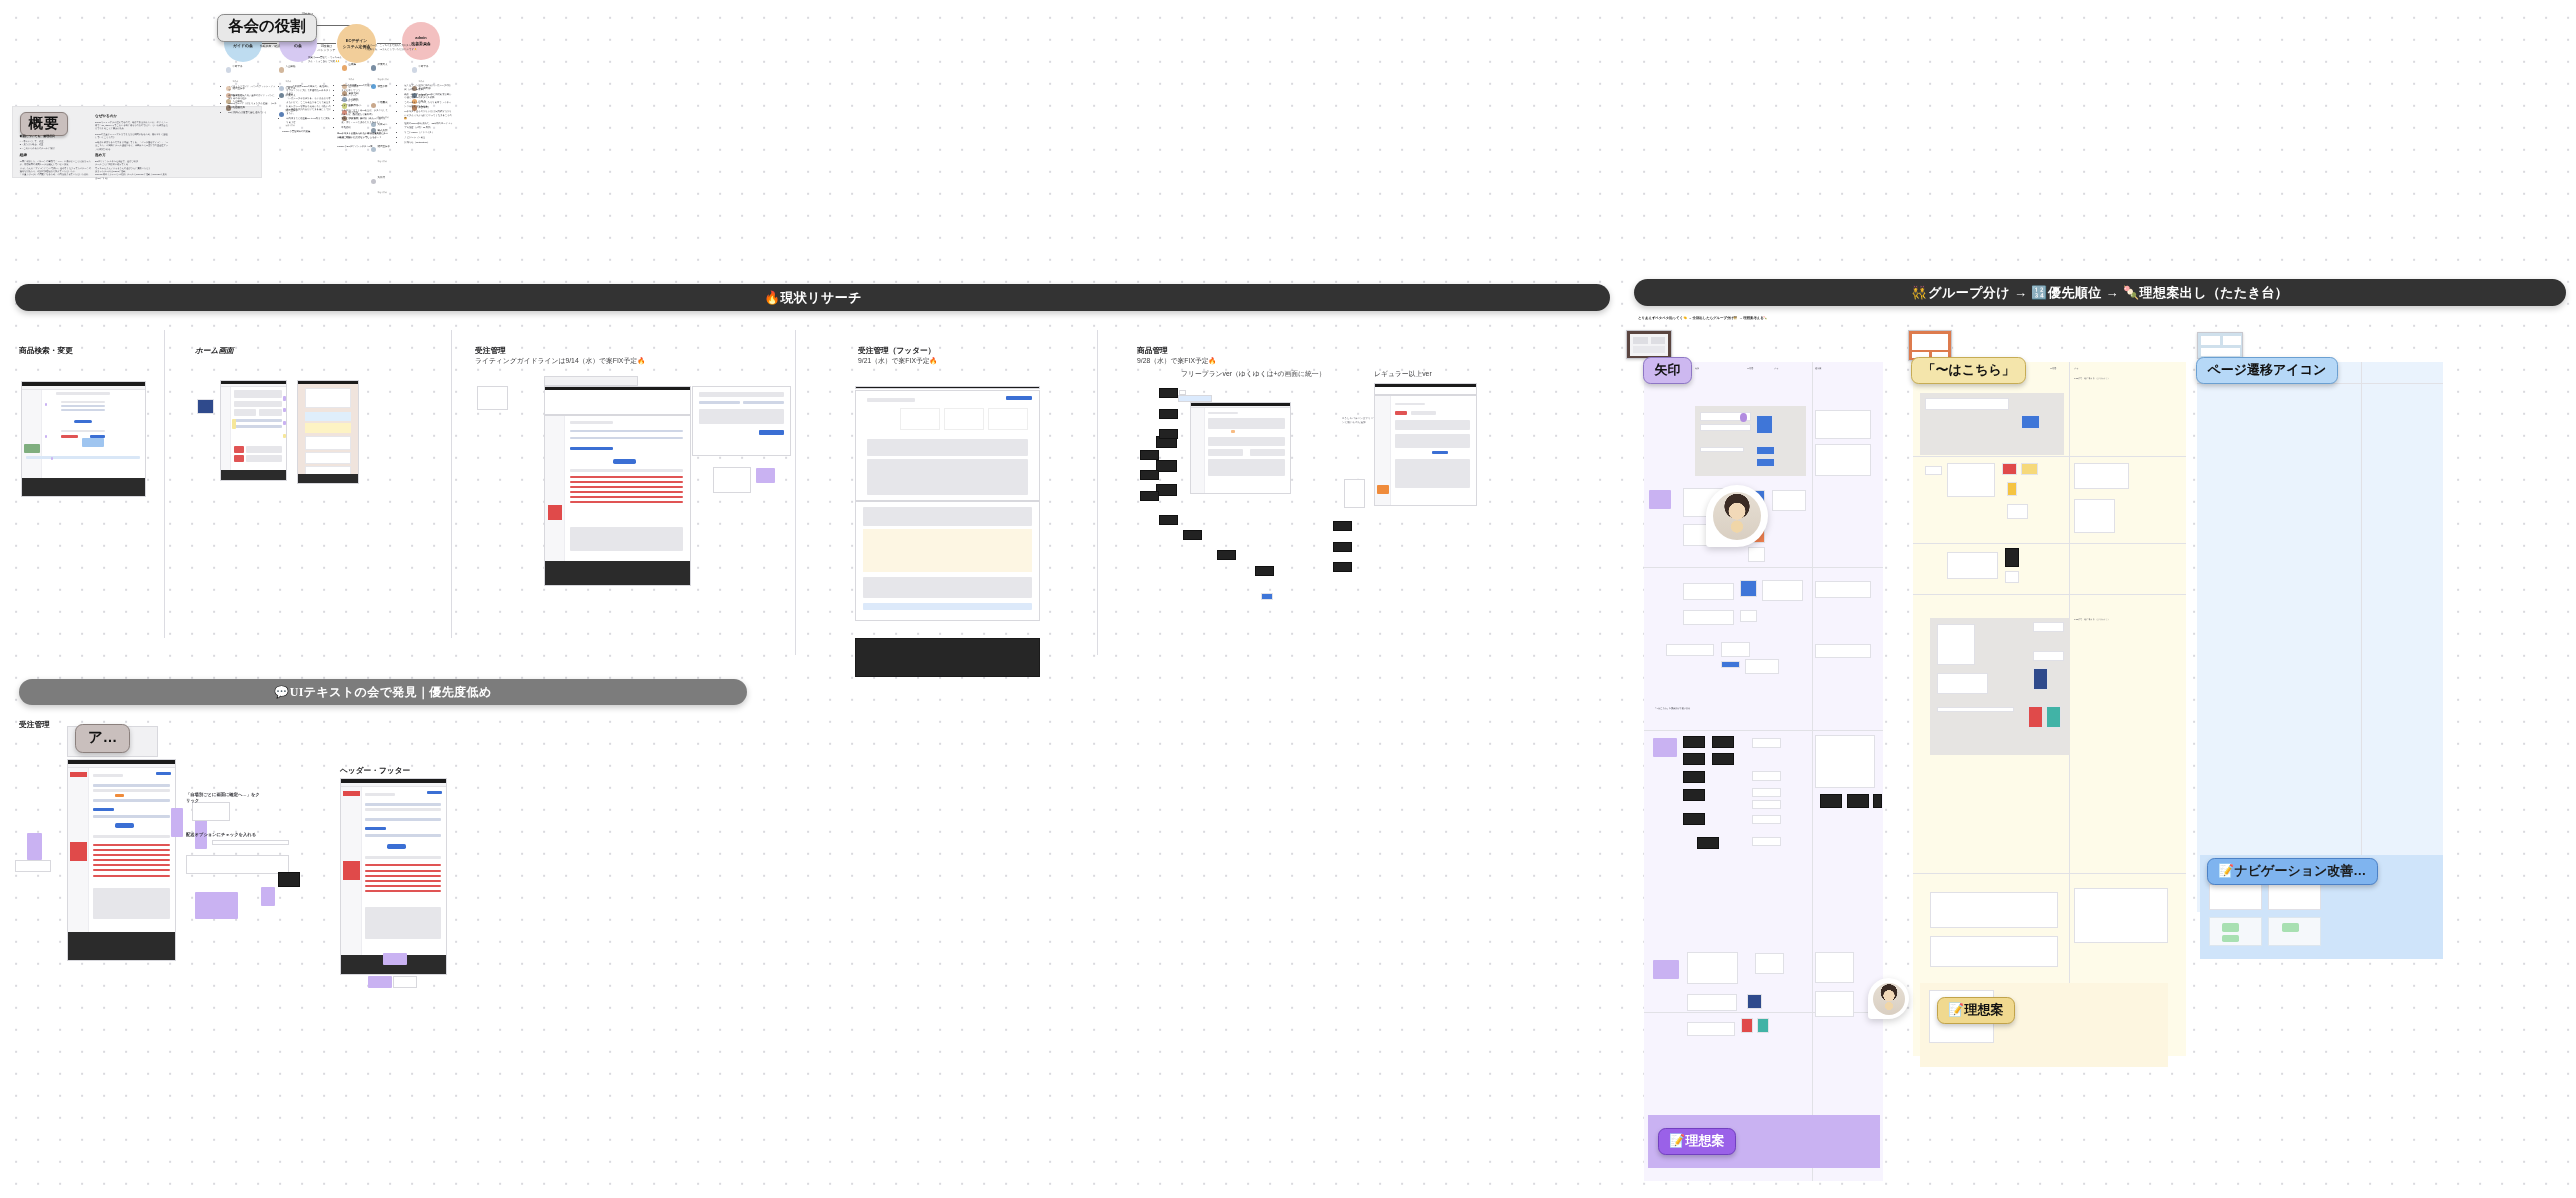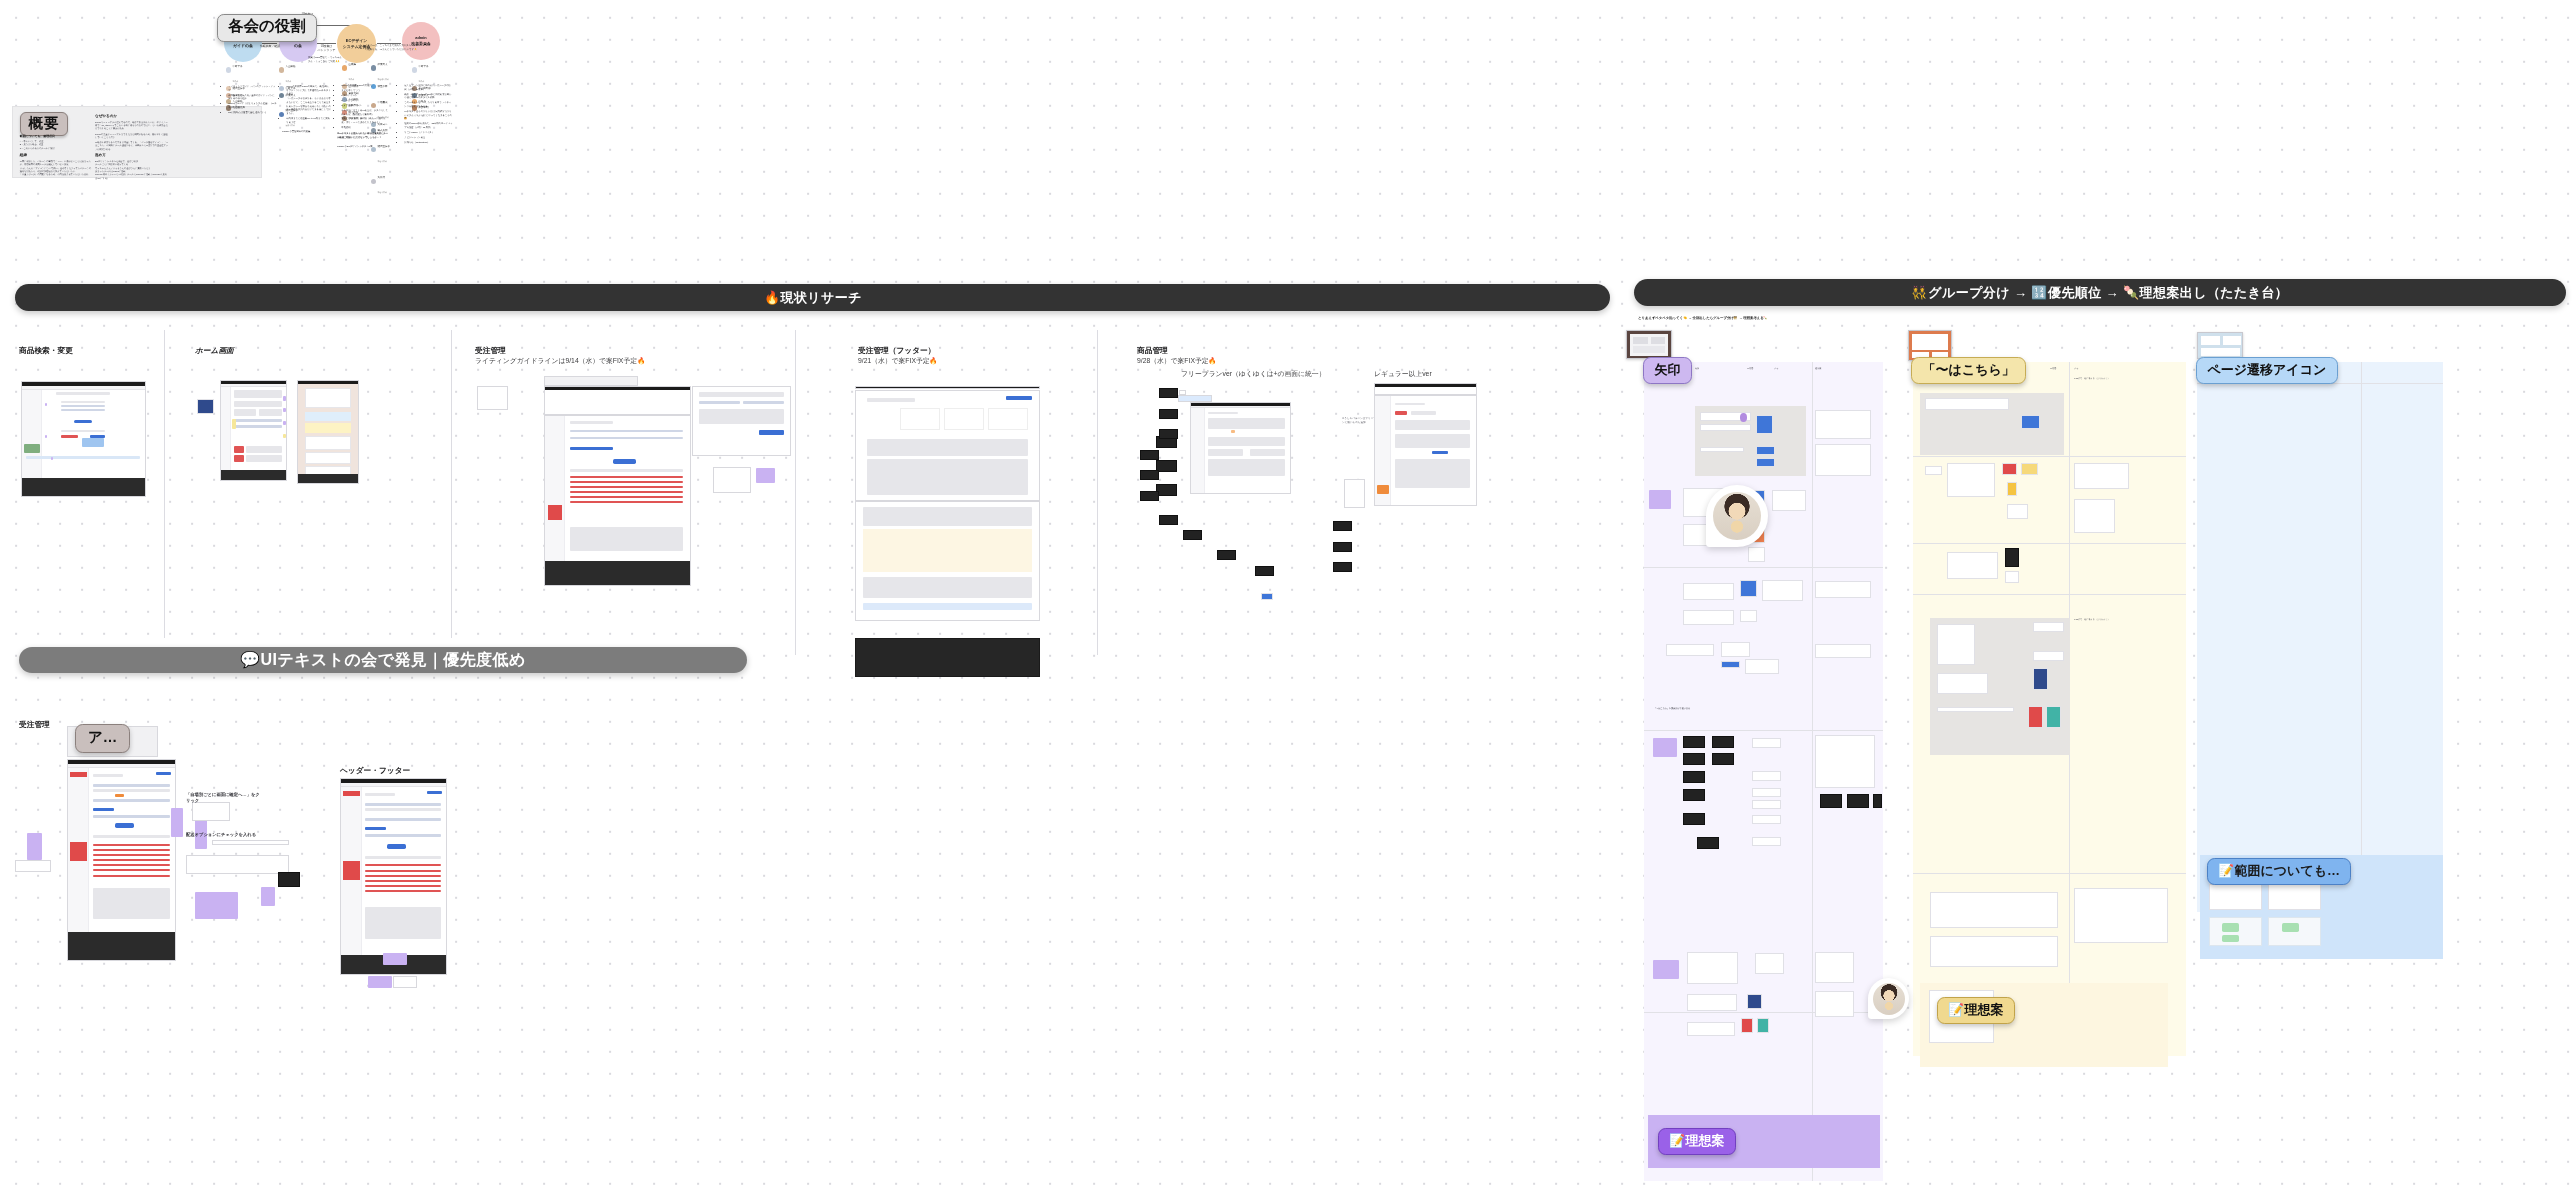--- a/index.html
+++ b/index.html
@@ -387,7 +387,7 @@
   <div class="banner dark" style="left:15.4px; top:284px; width:1595px; height:27px; font-size:13px;">
     <span>🔥現状リサーチ</span>
   </div>
-  <div class="banner gray" style="left:19px; top:647px; width:728px; height:26px; font-size:16px;">
+  <div class="banner gray" style="left:19px; top:679px; width:728px; height:26px; font-size:12px;font-family:Liberation Serif, serif;">
     <span>💬UIテキストの会で発見｜優先度低め</span>
   </div>
   <div class="banner dark" style="left:1634px; top:279px; width:932px; height:27px; font-size:13px;">

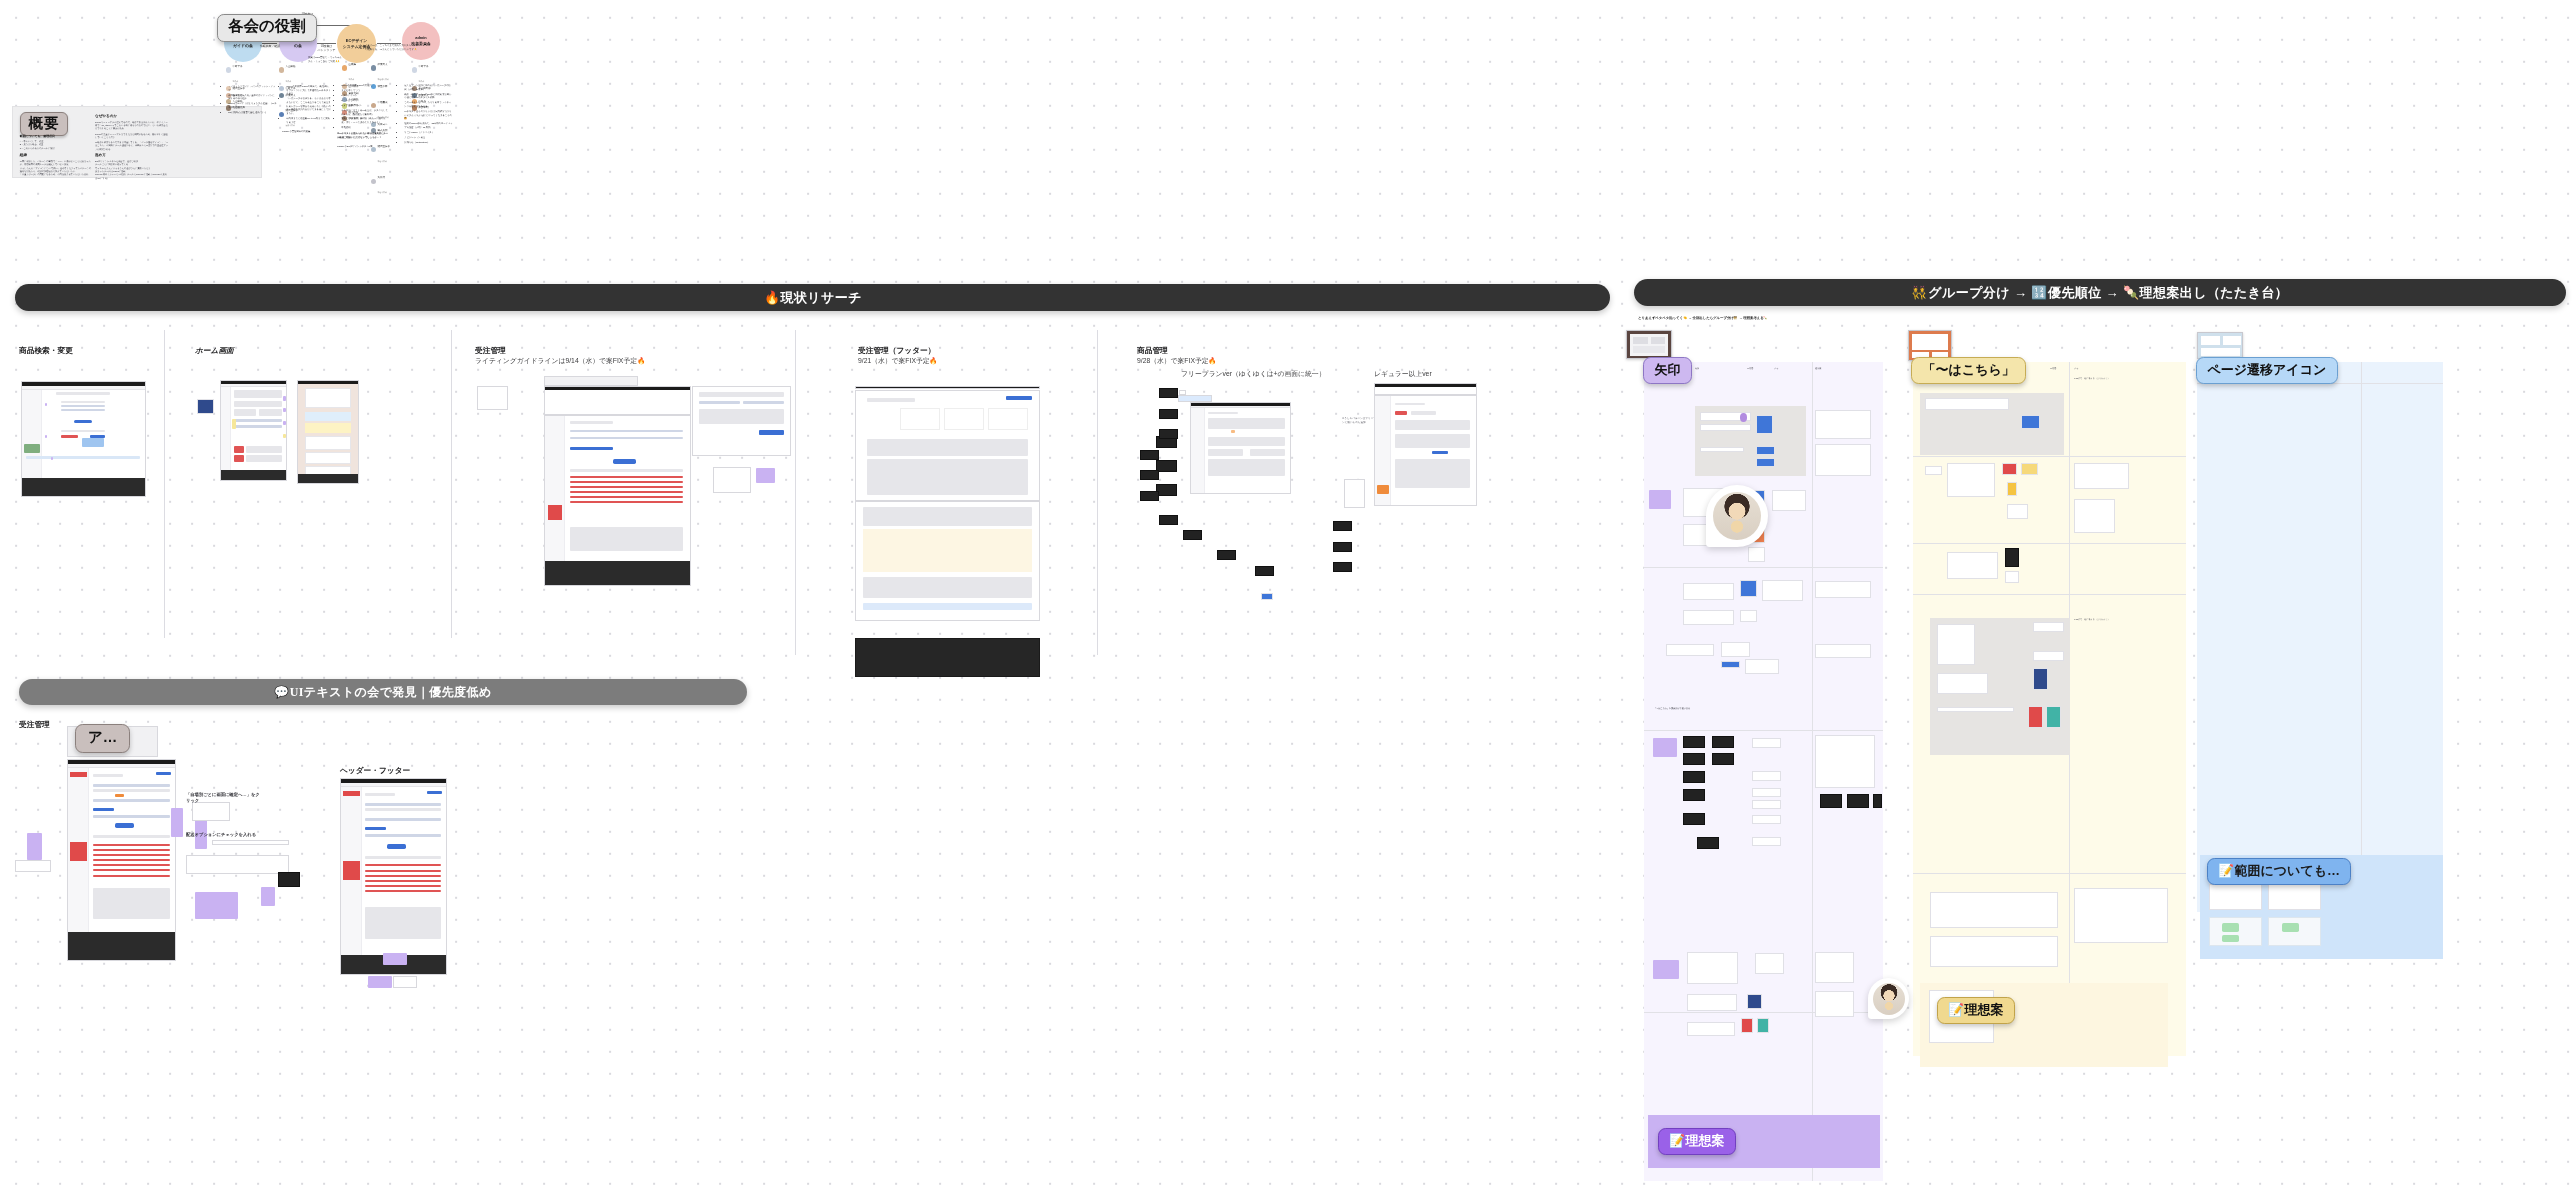--- a/index.html
+++ b/index.html
@@ -827,7 +827,7 @@
     <div class="abs" style="left:82px;top:68px;width:17px;height:8.5px;background:#a8e0b2;border-radius:1.7px;"></div>
   </div>
   <div class="tagpill blue2" style="left:2207px; top:858px;">
-    <span>📝範囲についても…</span>
+    <span>📝ナビゲーション改善…</span>
   </div>
 
   <div class="cursor" style="left:1706px; top:485px;">

